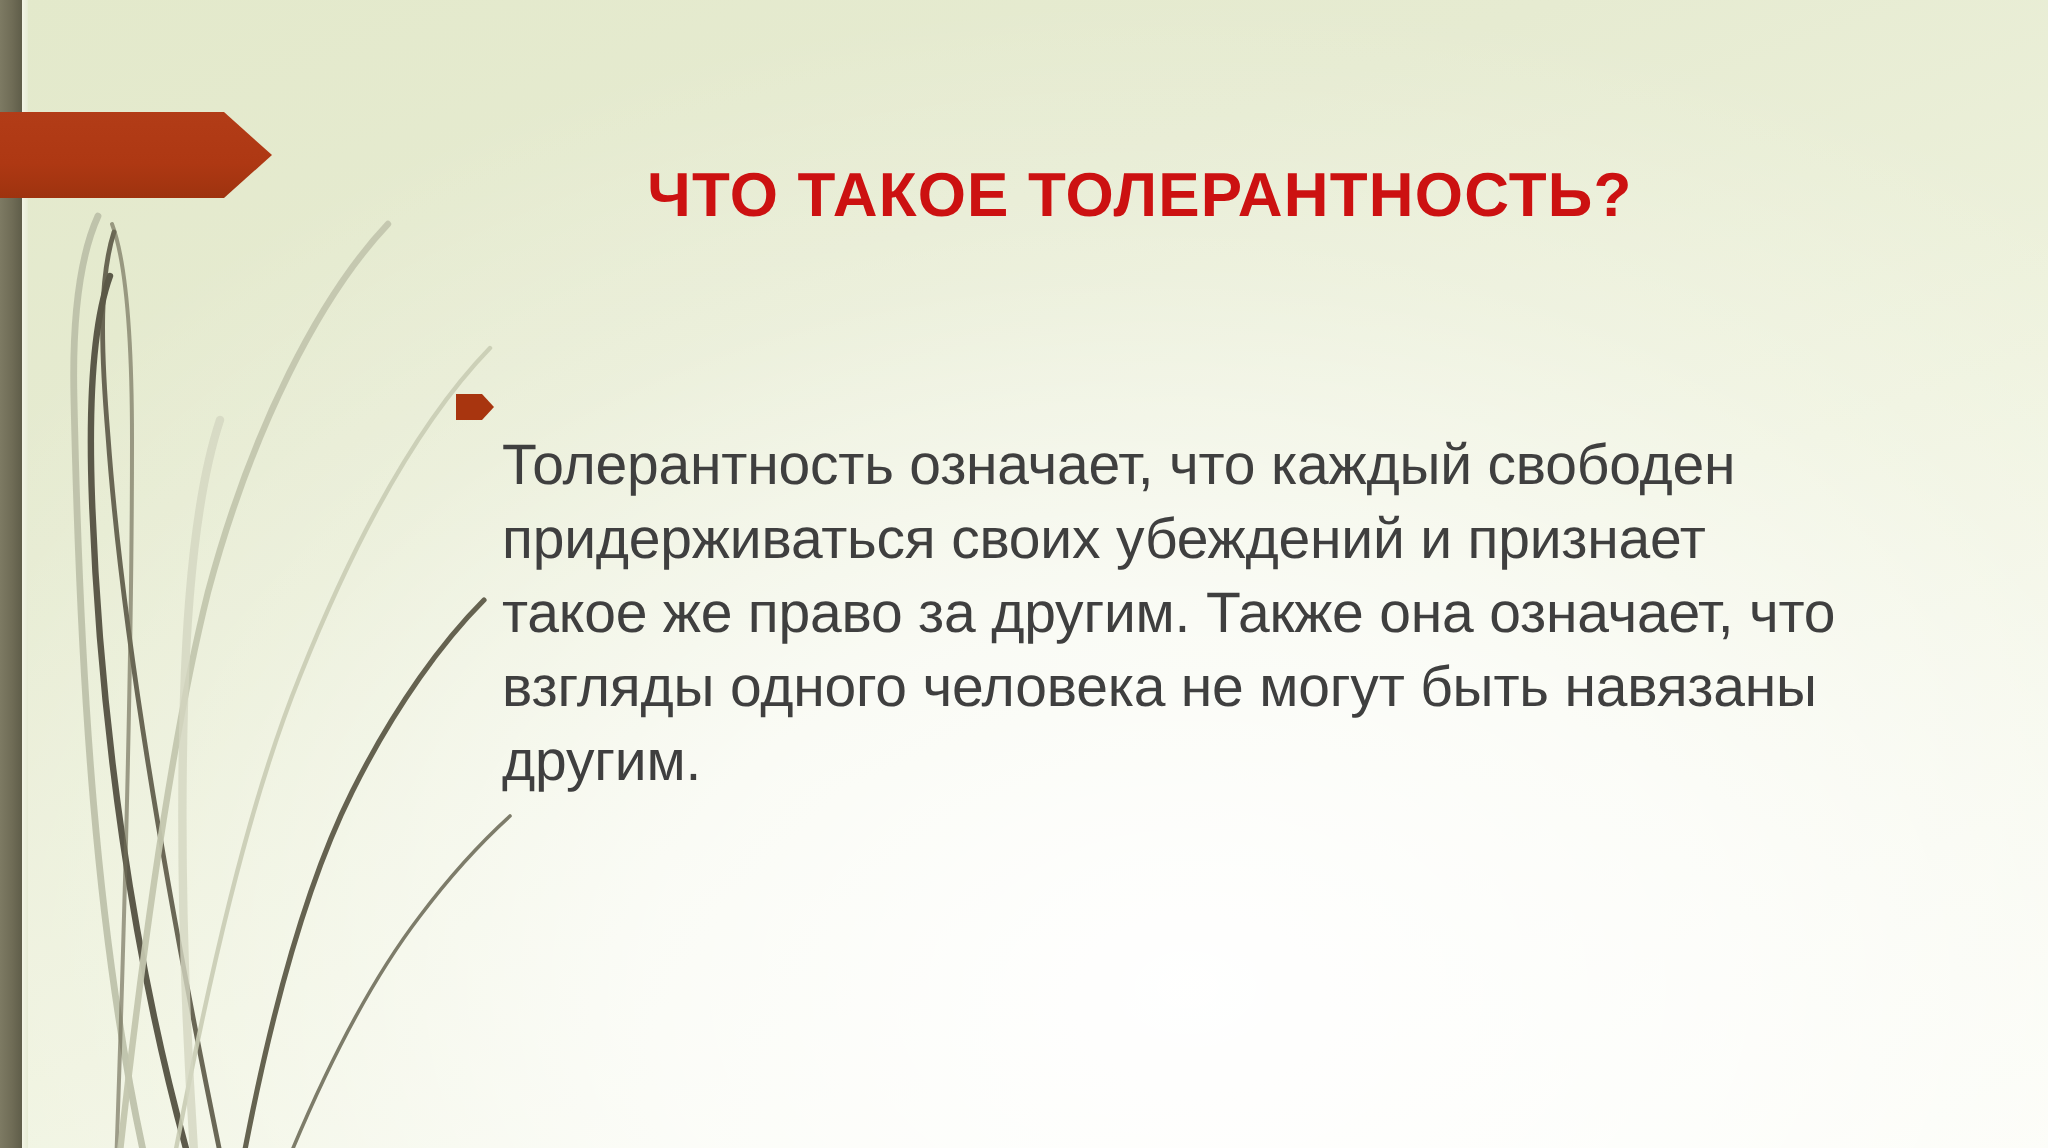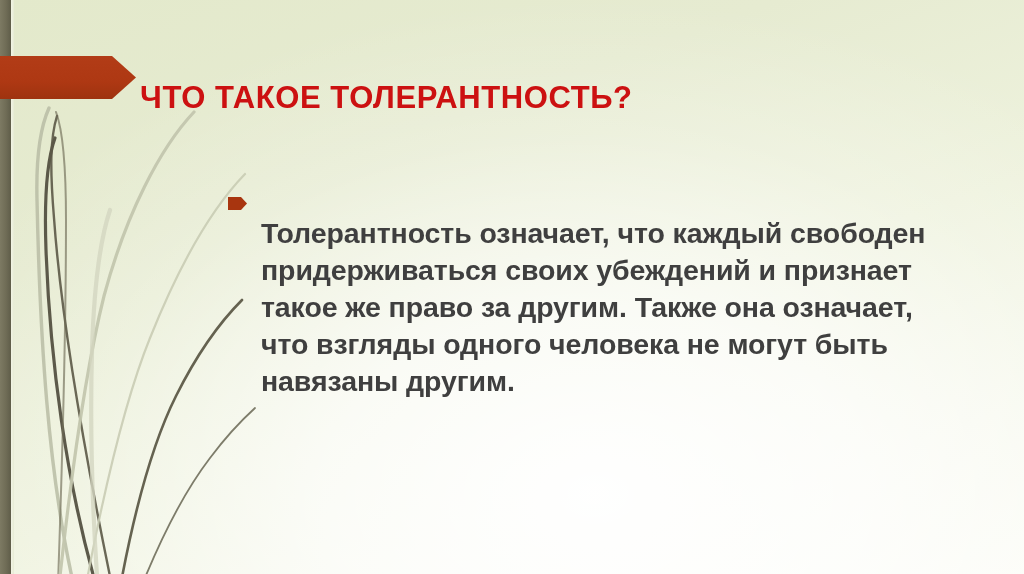--- a/index.html
+++ b/index.html
@@ -63,6 +63,7 @@
     left: 140px;
     top: 55px;
     width: 860px;
+    text-align: center;
     color: #cc1111;
     font-size: 31px;
     font-weight: bold;

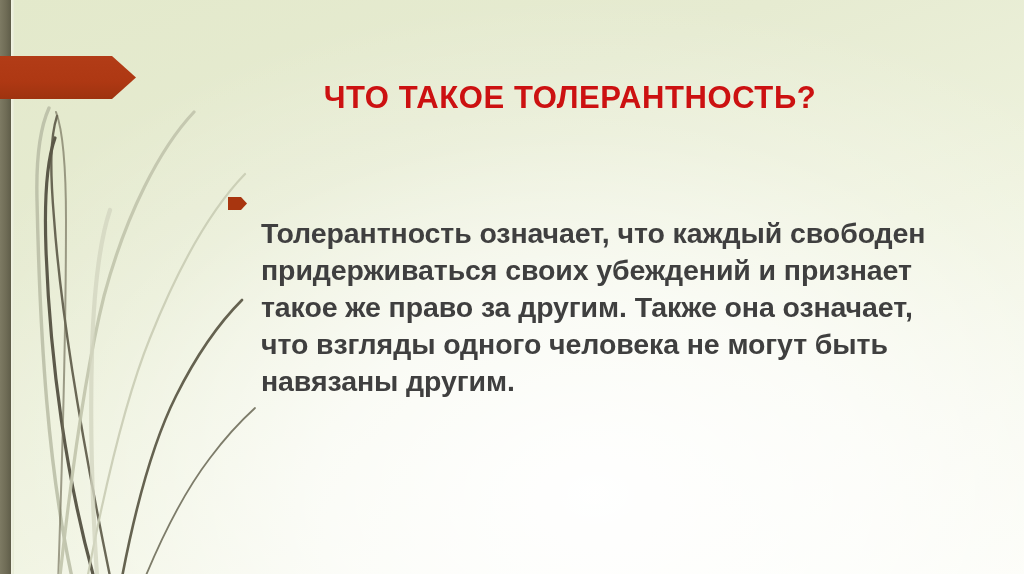--- a/index.html
+++ b/index.html
@@ -95,10 +95,9 @@
     flex: 1 1 auto;
     color: #3f3f3f;
     font-size: 28.5px;
-    font-weight: bold;
+    font-weight: normal;
     line-height: 37px;
     letter-spacing: -0.1px;
-    margin-left: 10px;
   }
 </style>
 </head>

